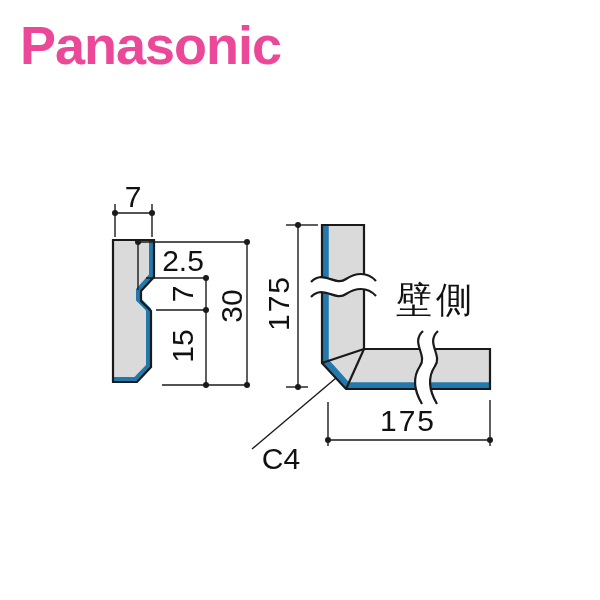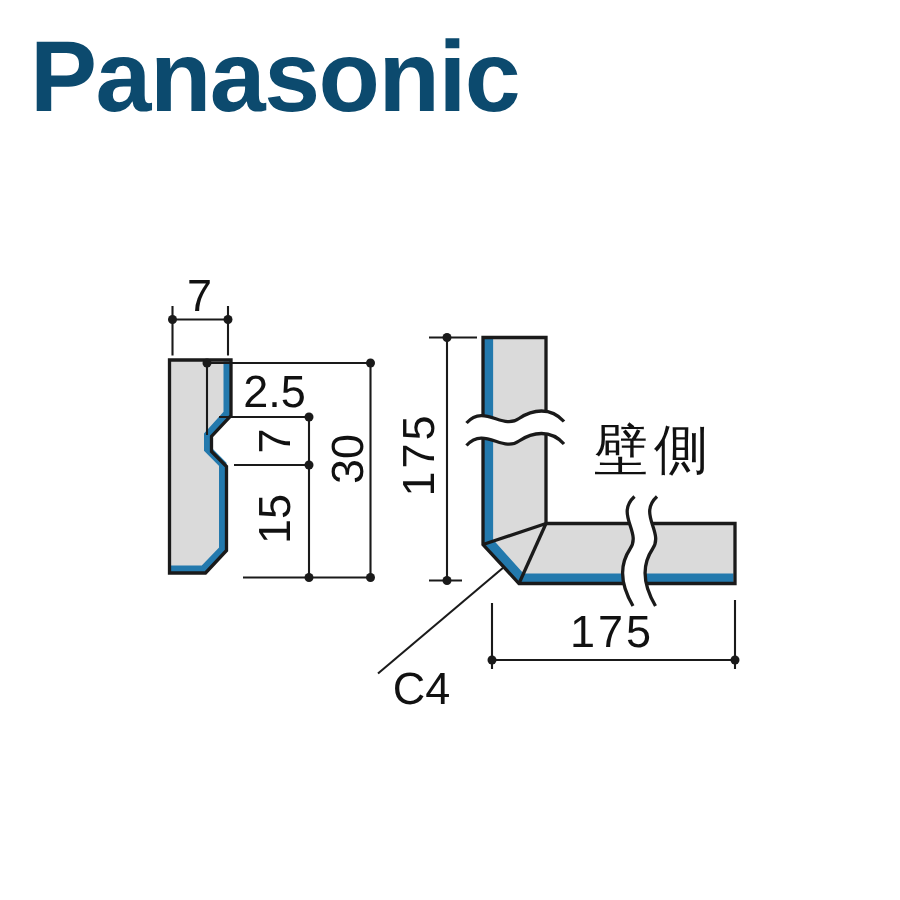--- a/index.html
+++ b/index.html
@@ -5,8 +5,8 @@
   html,body{margin:0;padding:0;background:#ffffff;}
   #canvas{position:relative;width:600px;height:600px;background:#fff;overflow:hidden;
           font-family:"Liberation Sans", sans-serif;}
-  #logo{position:absolute;left:20px;top:18px;font-size:67px;font-weight:700;
-        letter-spacing:-1px;line-height:1;color:#0c4a6e;white-space:nowrap;}
+  #logo{position:absolute;left:20px;top:18px;font-size:54px;font-weight:700;
+        letter-spacing:-1px;line-height:1;color:#ec4899;white-space:nowrap;}
   svg{position:absolute;left:0;top:0;}
   svg text{font-family:"Liberation Sans","DejaVu Sans",sans-serif;fill:#111;}
   .dim{font-size:30px;}

